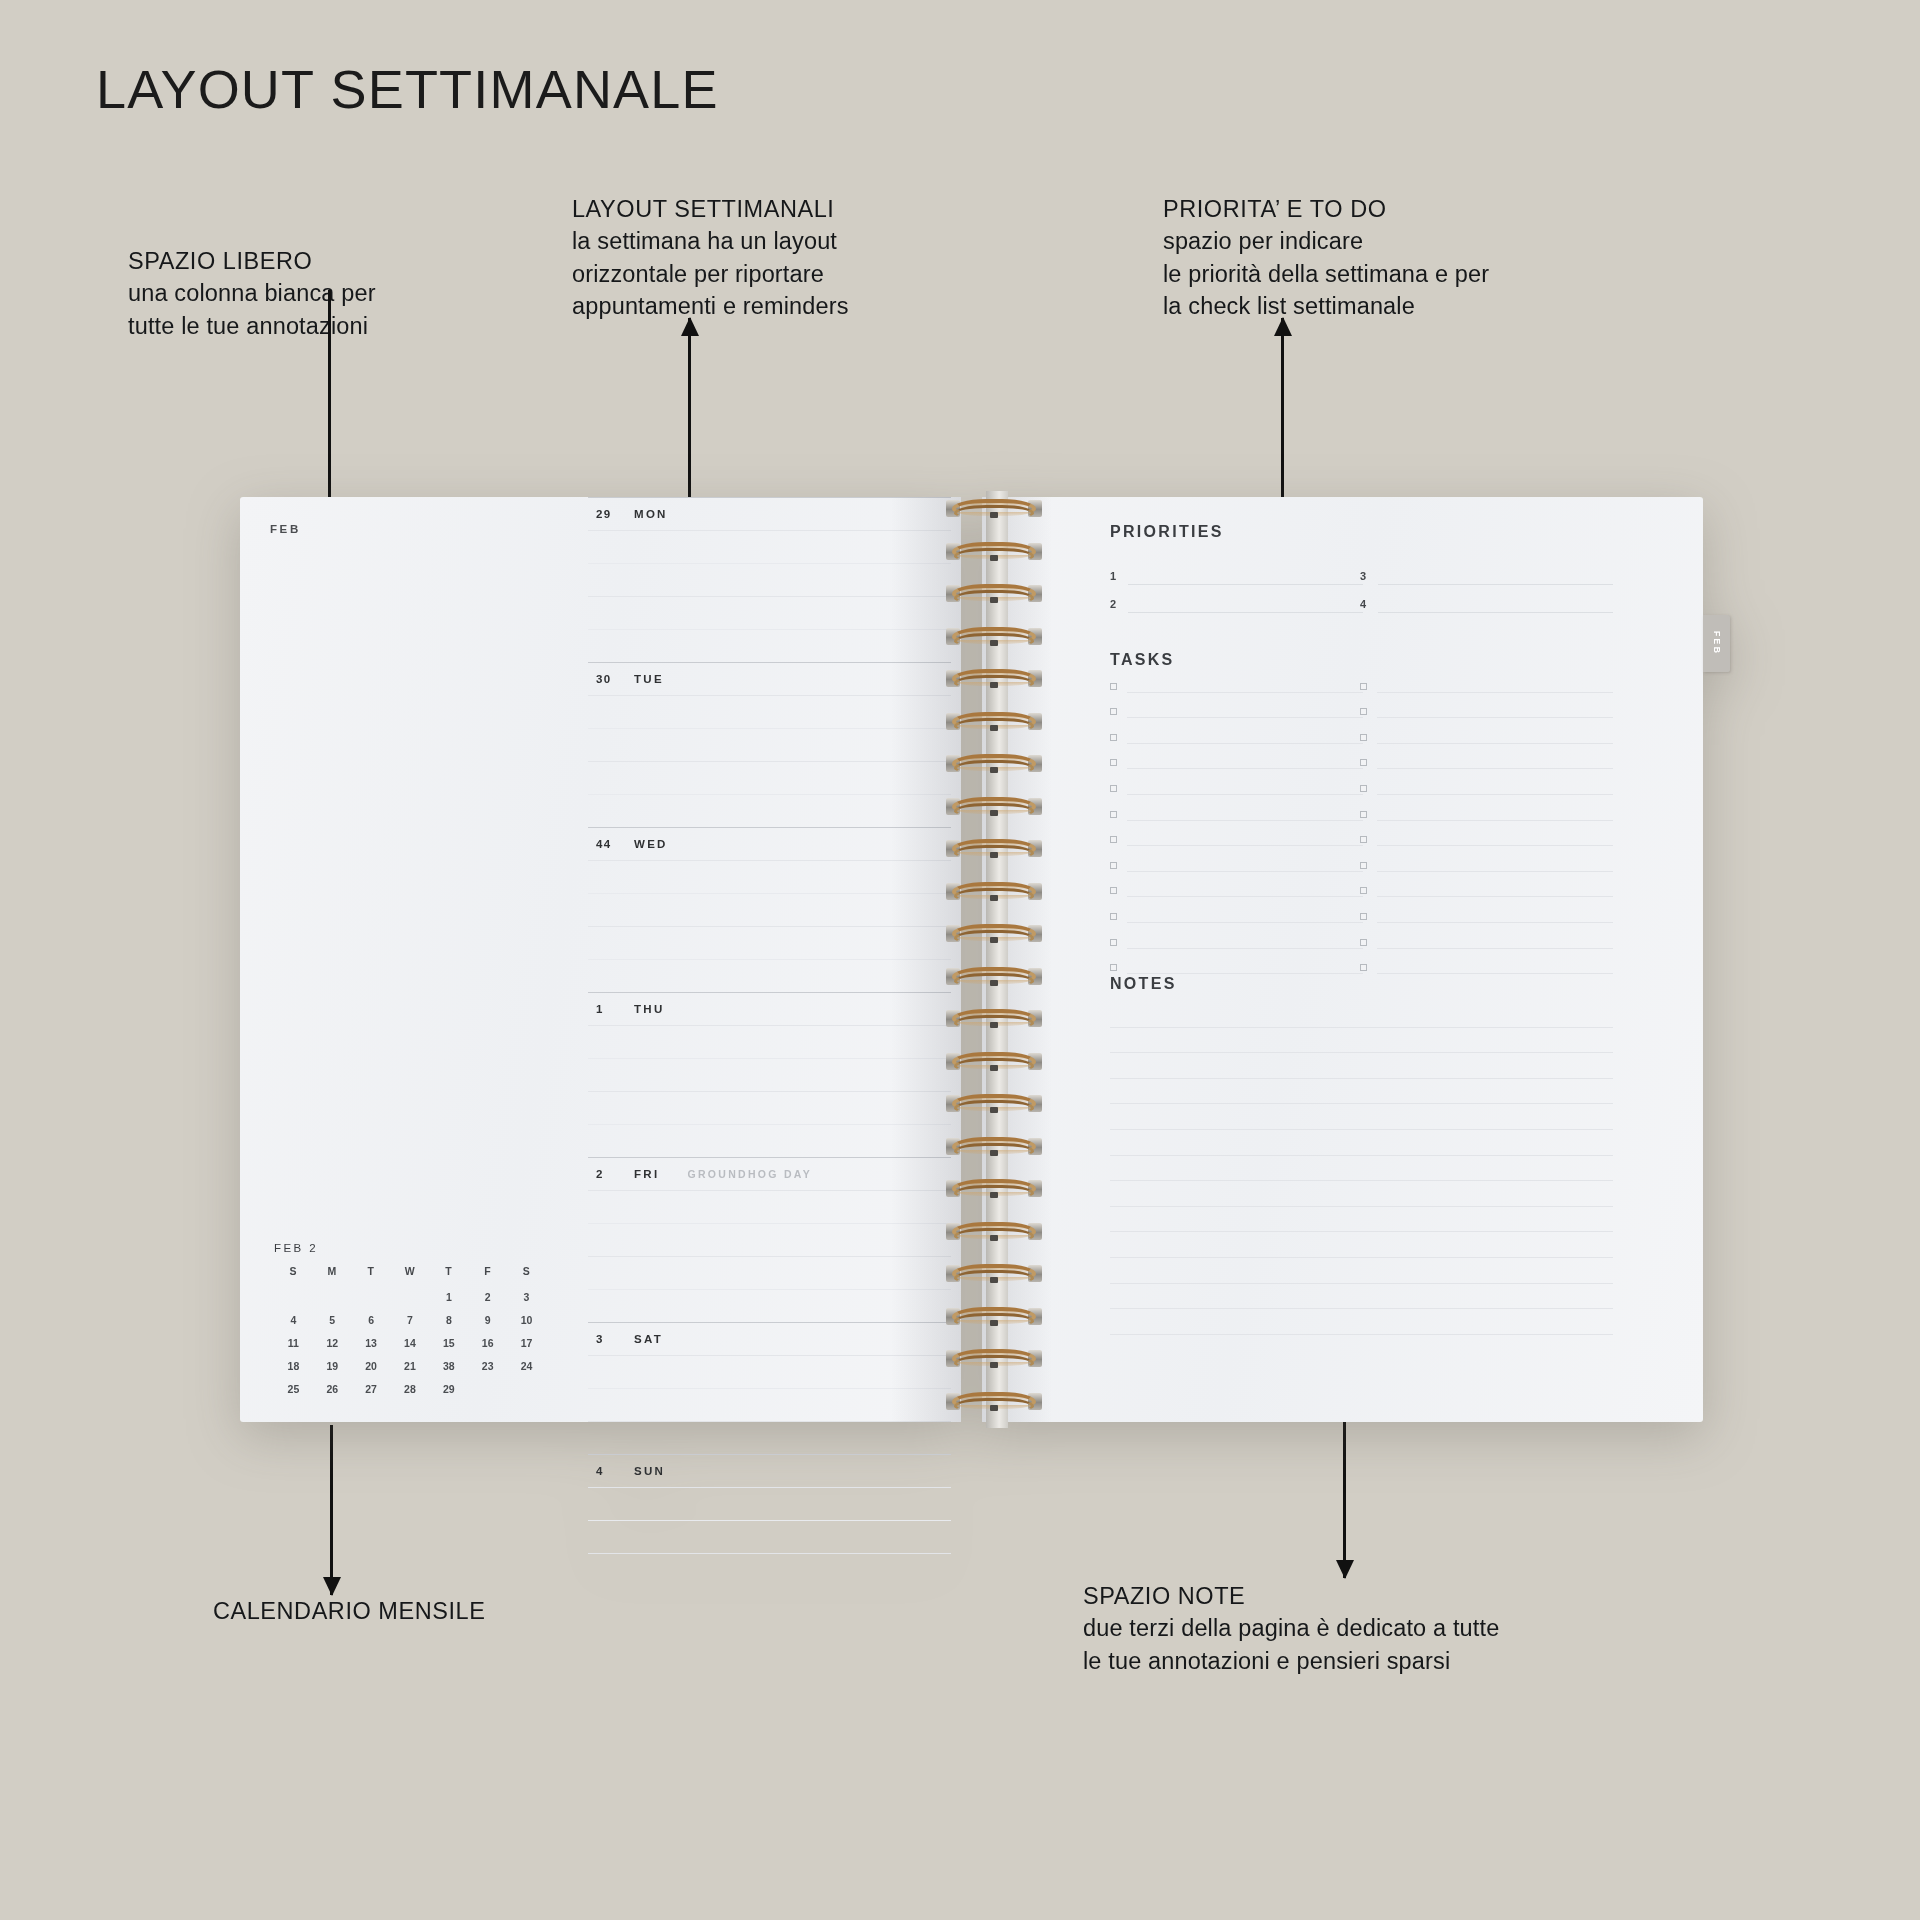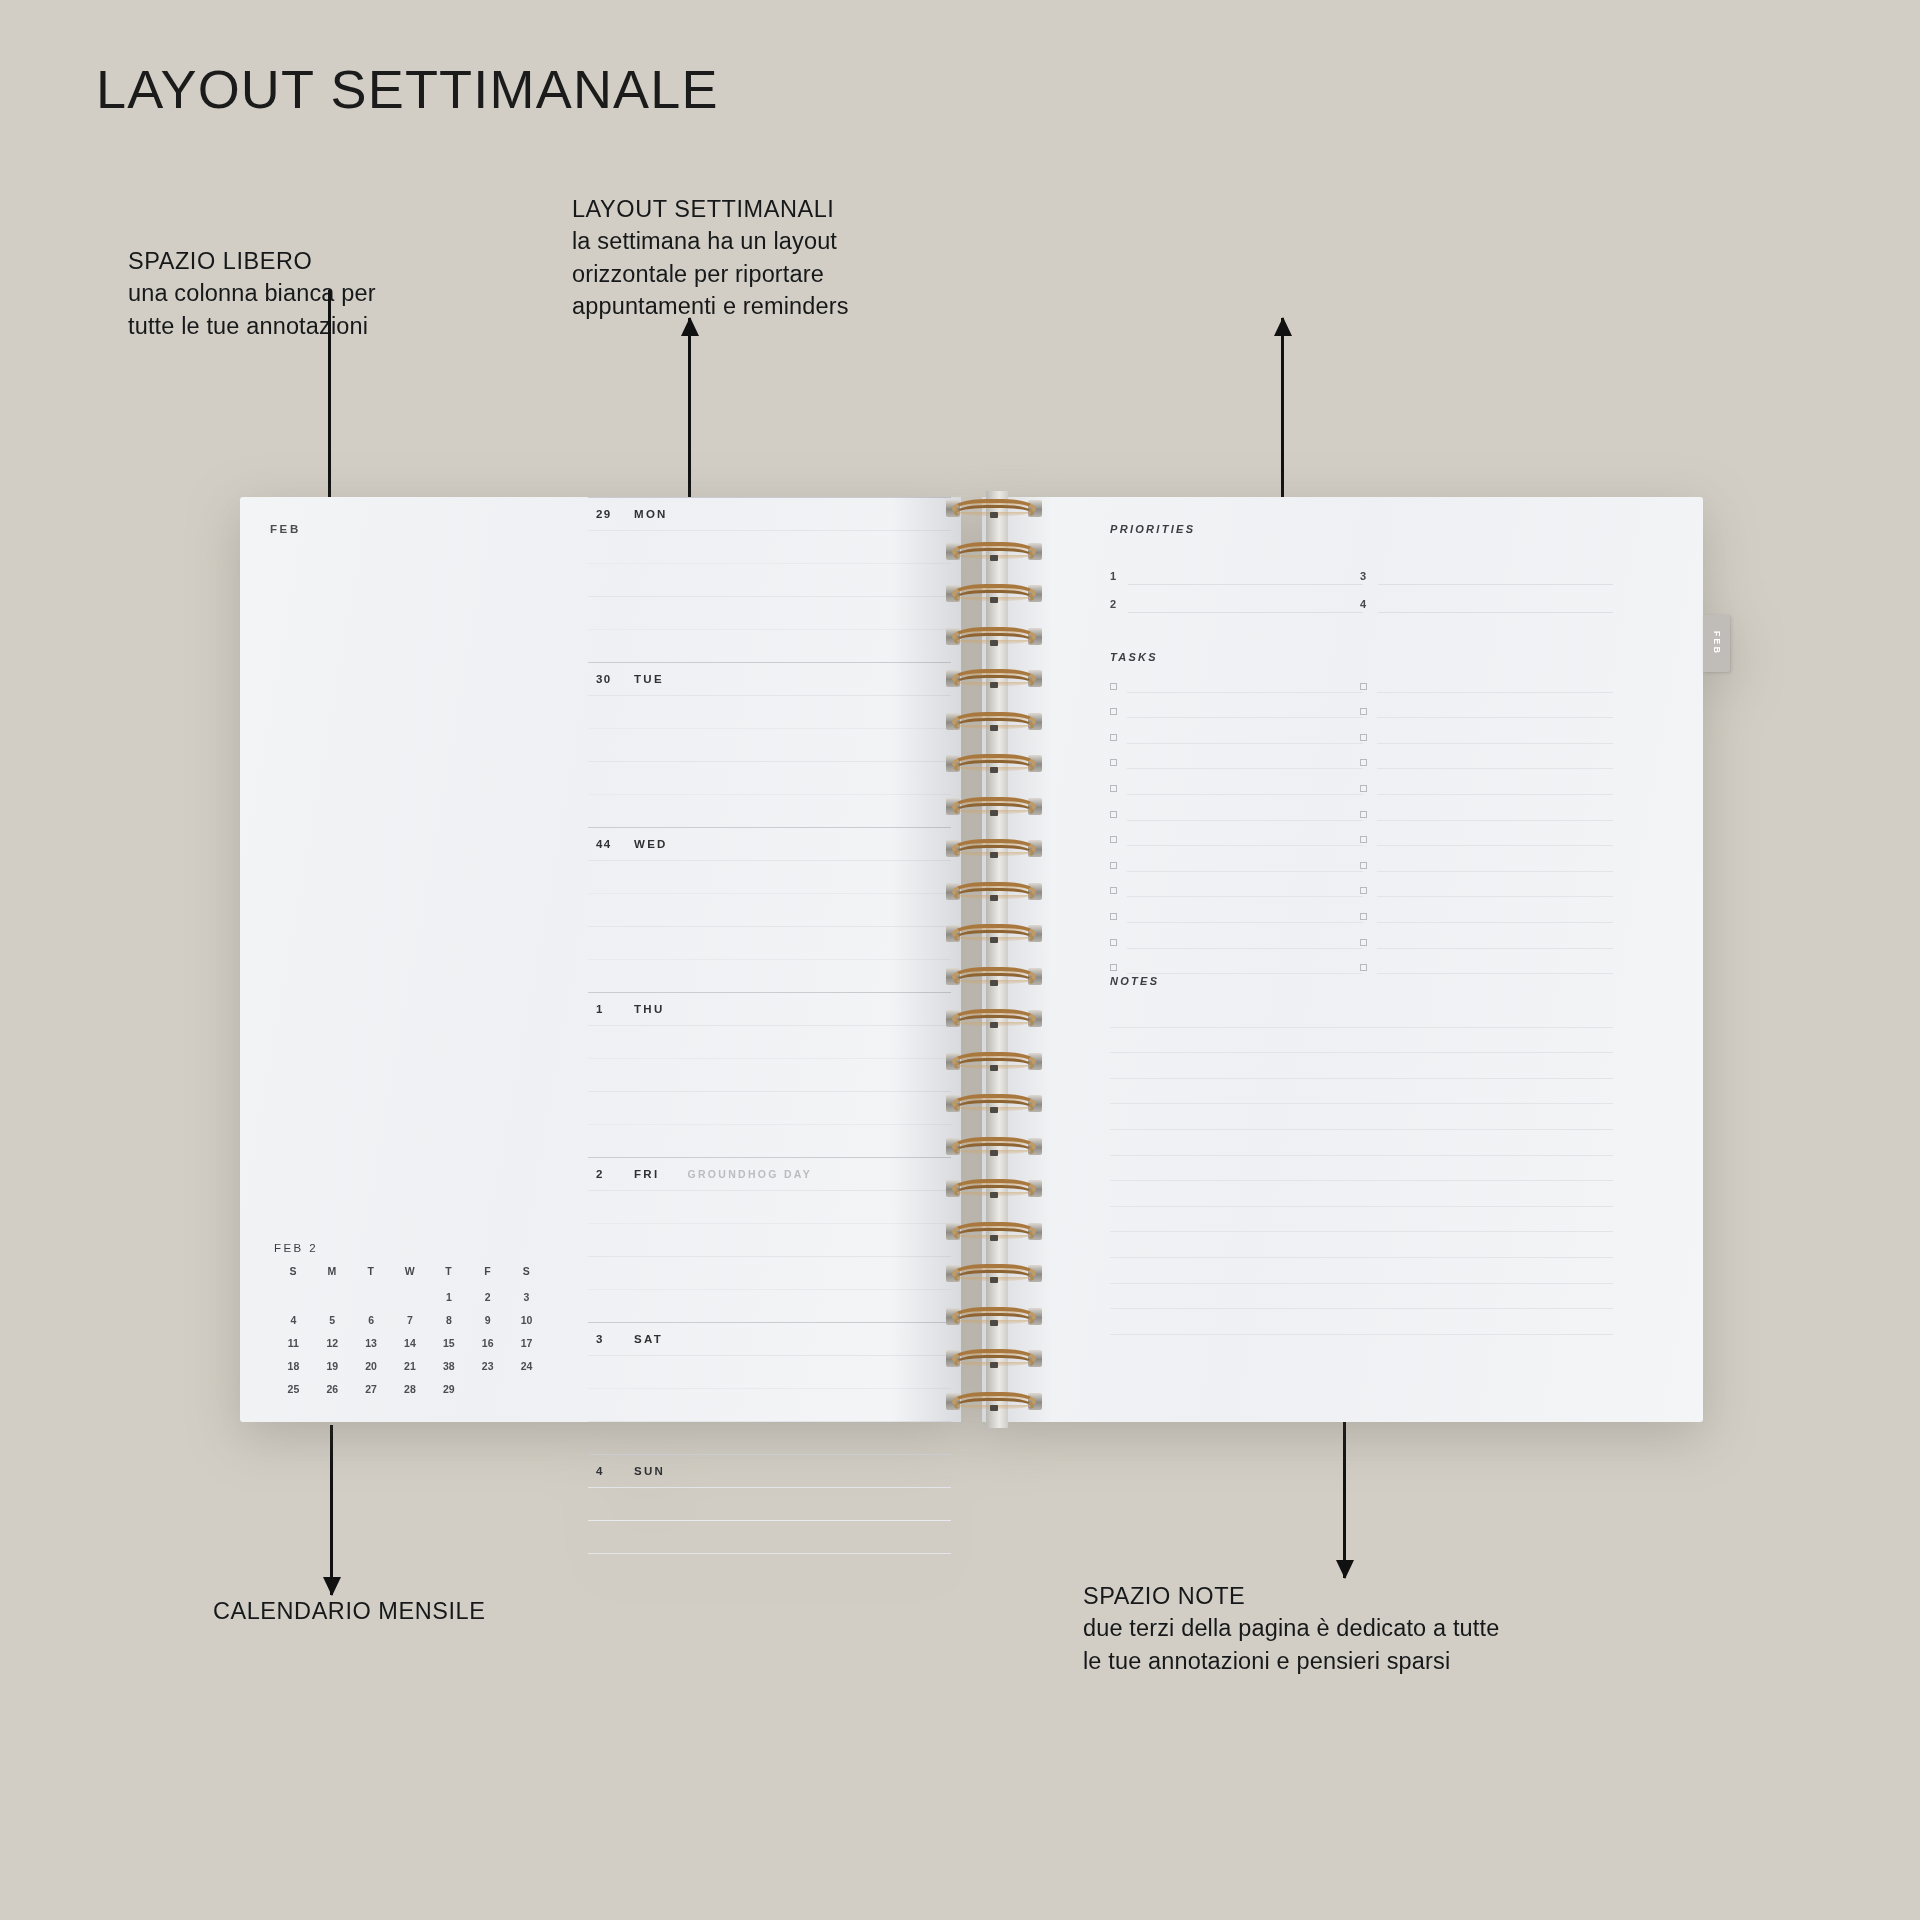--- a/index.html
+++ b/index.html
@@ -254,6 +254,12 @@
       <div class="headup"></div>
   </div>
 
+  <div class="anno" id="anno-priorita">
+    <div class="anno-head">PRIORITA’ E TO DO</div>
+    <div class="anno-line">spazio per indicare</div>
+    <div class="anno-line">le priorità della settimana e per</div>
+    <div class="anno-line">la check list settimanale</div>
+  </div>
   <div class="arrow" id="arrow-priorita">
     <div class="shaft"></div>
       <div class="headup"></div>

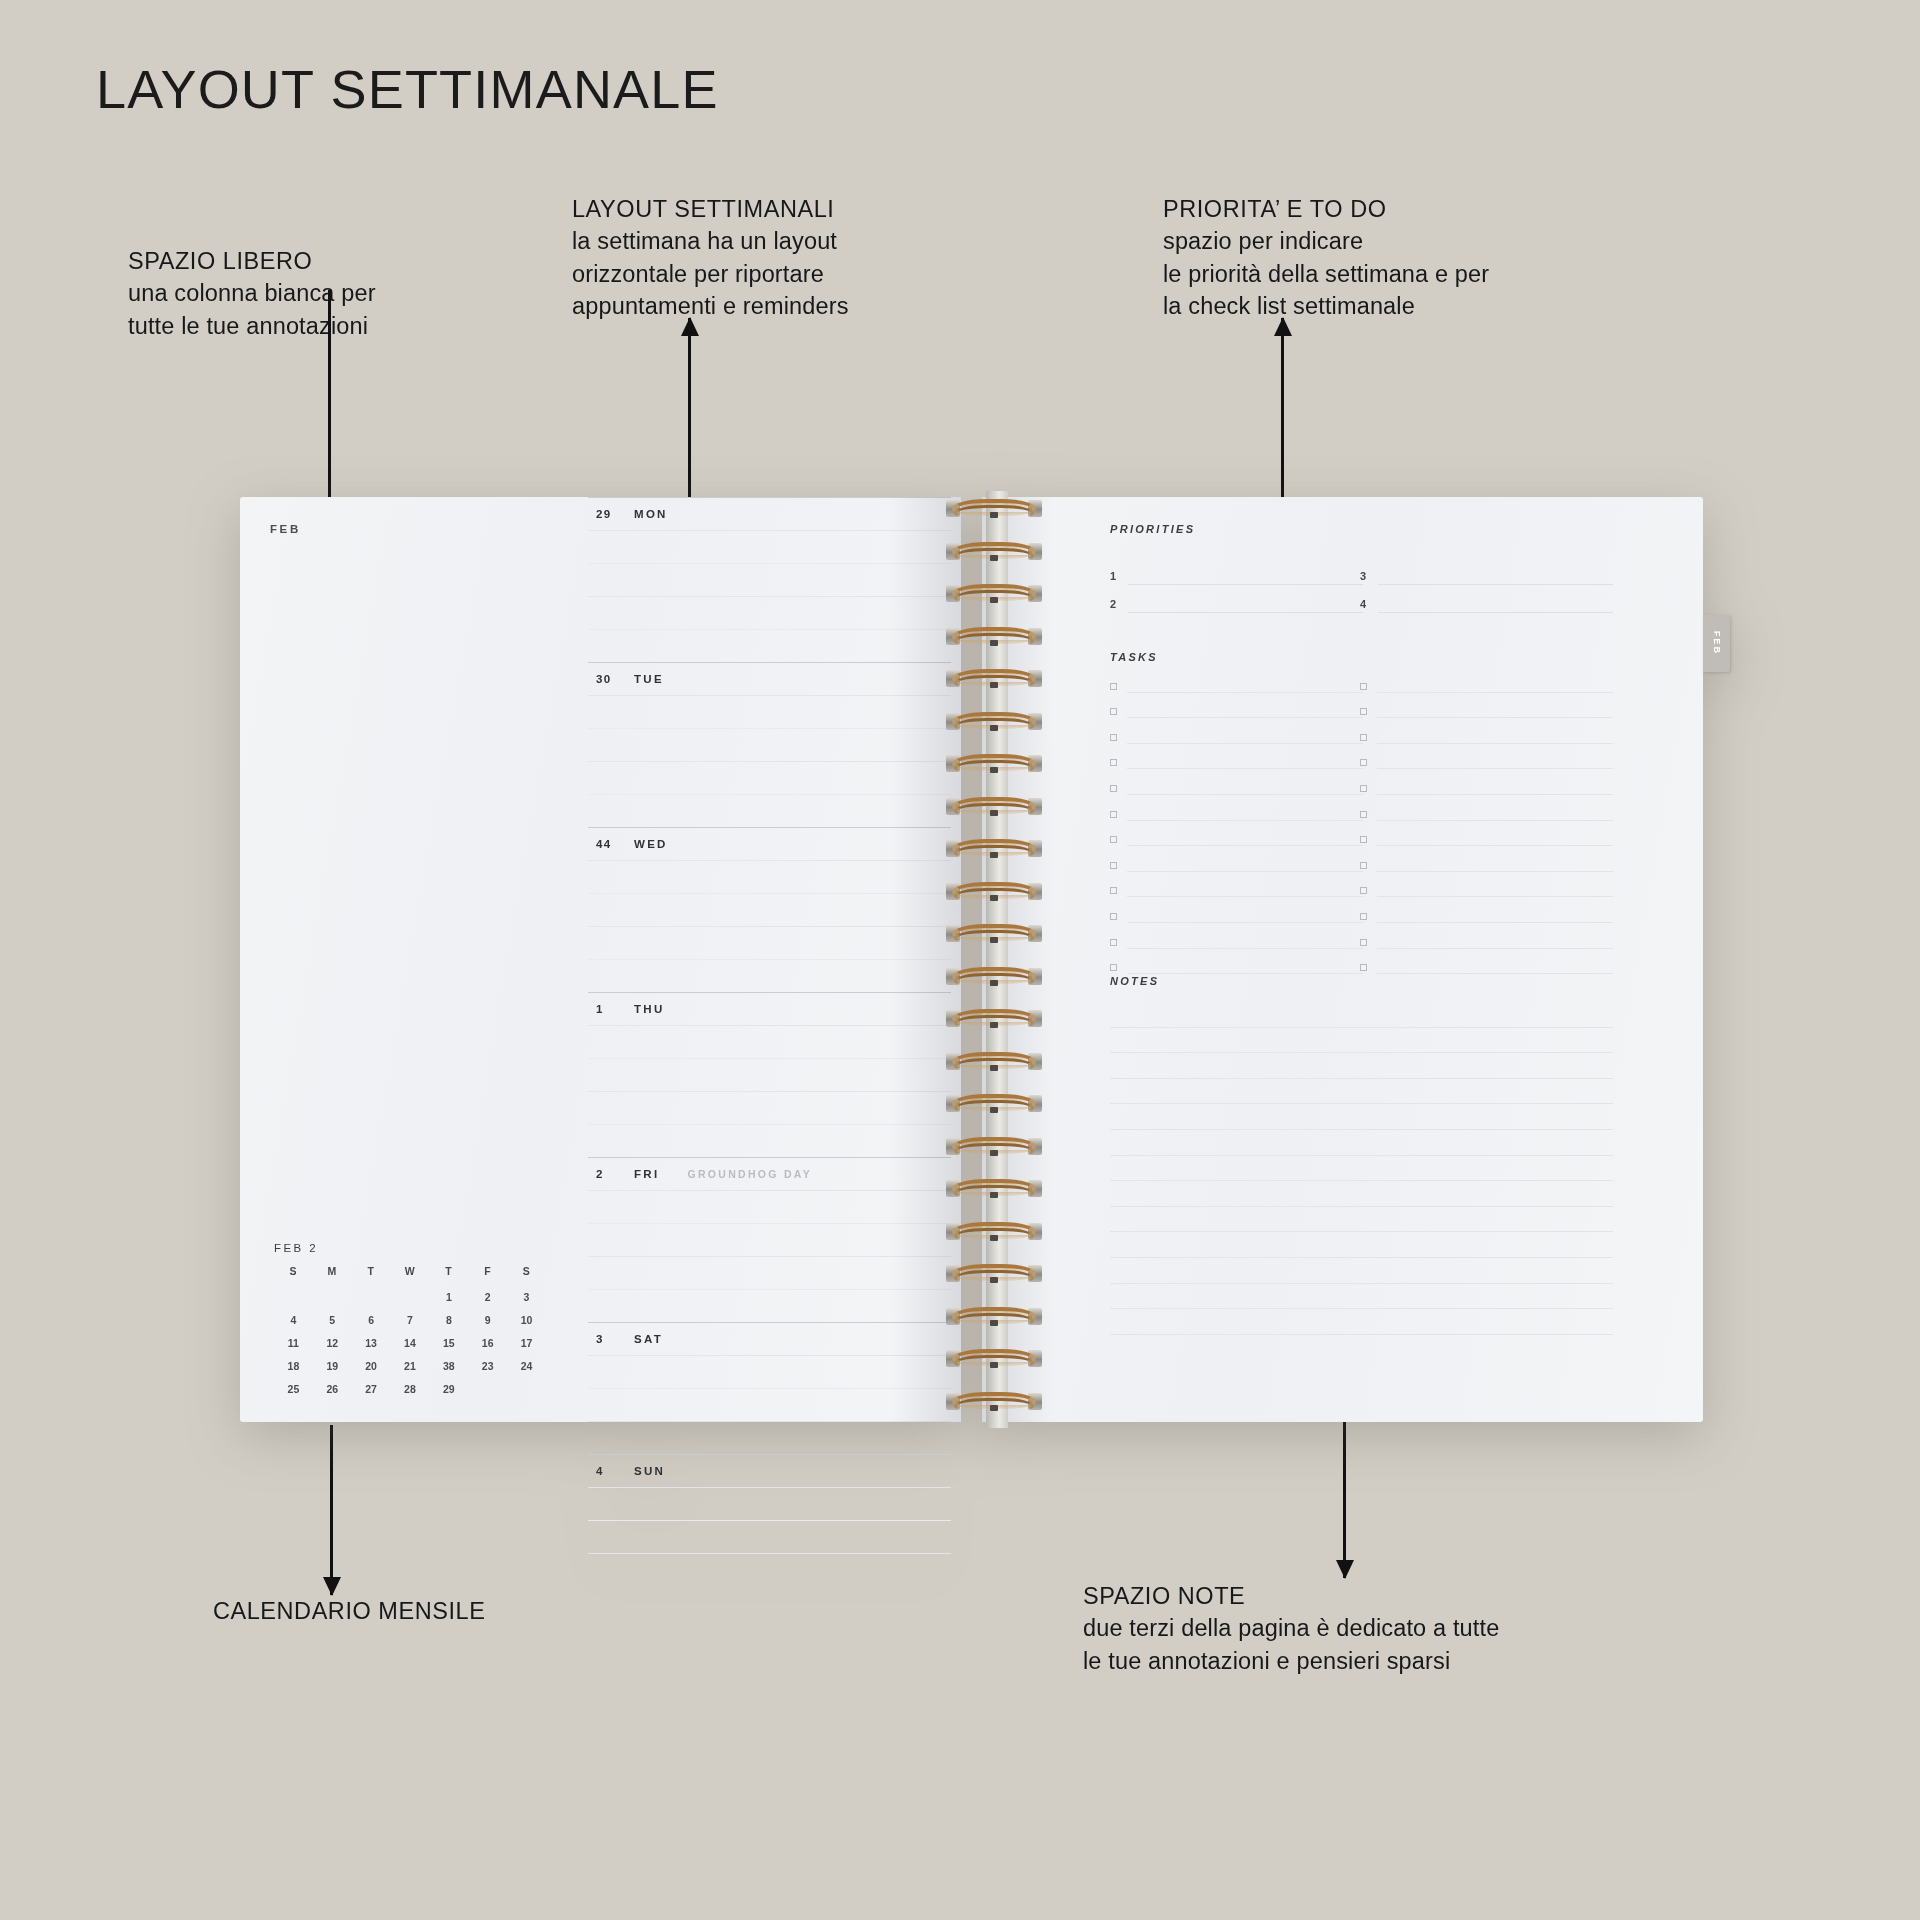--- a/index.html
+++ b/index.html
@@ -179,8 +179,8 @@
 
   
   .sec-title {
-    position:absolute; font-size: 11px; font-weight: 700;
-    letter-spacing: 2.3px; color:#3a3d41;font-style:italic;
+    position:absolute; font-size: 16px; font-weight: 700;
+    letter-spacing: 2.3px; color:#3a3d41;
   }
   #rp { position:absolute; inset:0; }
   #t-priorities { left: 128px; top: 26px; }

